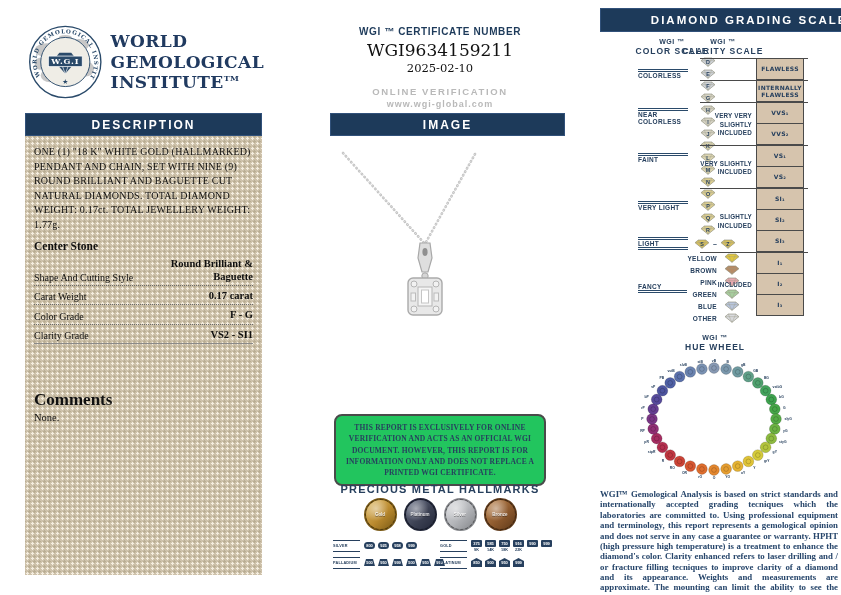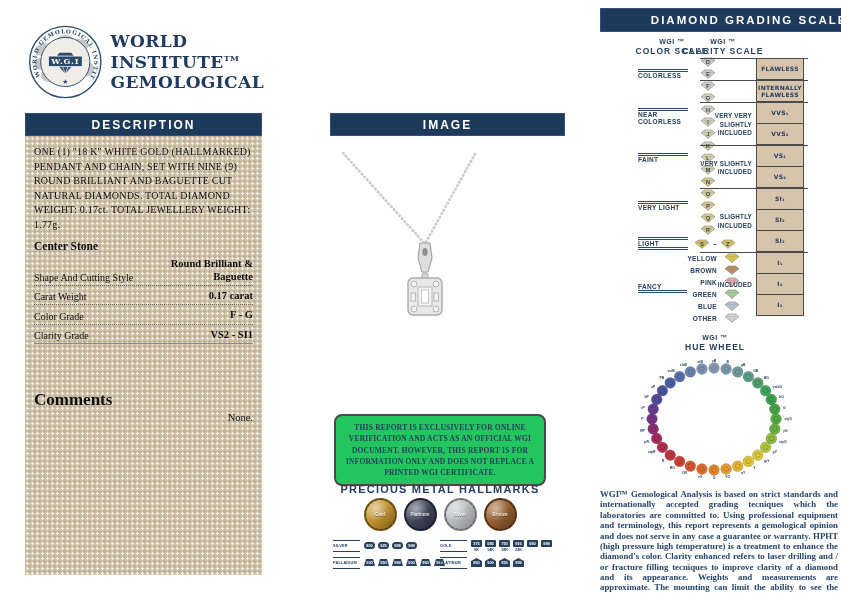--- a/index.html
+++ b/index.html
@@ -158,6 +158,13 @@
     <p class="comments-val">None.</p>
   </div>
 
+  <div class="cert-block">
+    <div class="cert-label">WGI ™ CERTIFICATE NUMBER</div>
+    <div class="cert-number">WGI9634159211</div>
+    <div class="cert-date">2025-02-10</div>
+    <div class="online">ONLINE VERIFICATION</div>
+    <div class="website">www.wgi-global.com</div>
+  </div>
 
   <div class="bar image-bar">IMAGE</div>
 

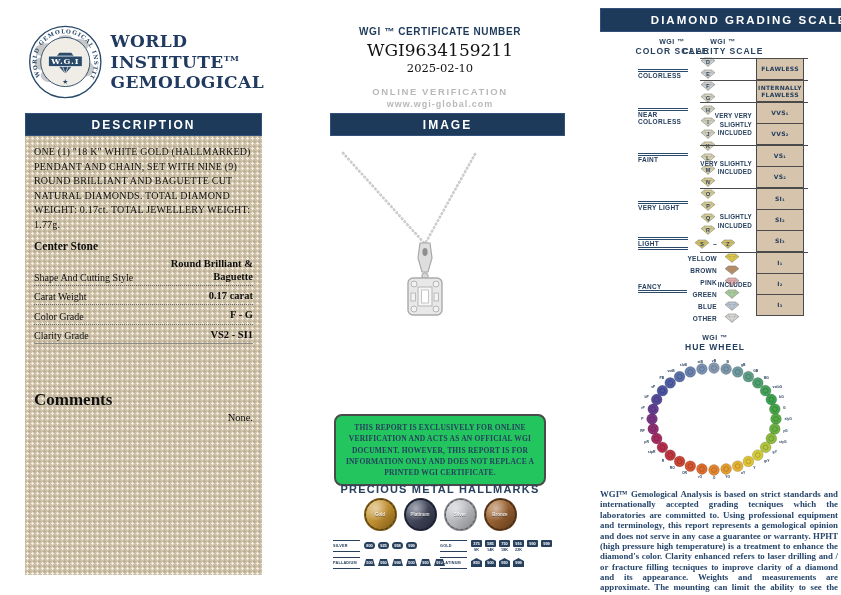--- a/index.html
+++ b/index.html
@@ -126,8 +126,8 @@
     </svg>
     <div class="brand-text">
       <div>WORLD</div>
+      <div>GEMOLOGICAL</div>
       <div><span>INSTITUTE</span><sup>TM</sup></div>
-      <div>GEMOLOGICAL</div>
     </div>
   </div>
 

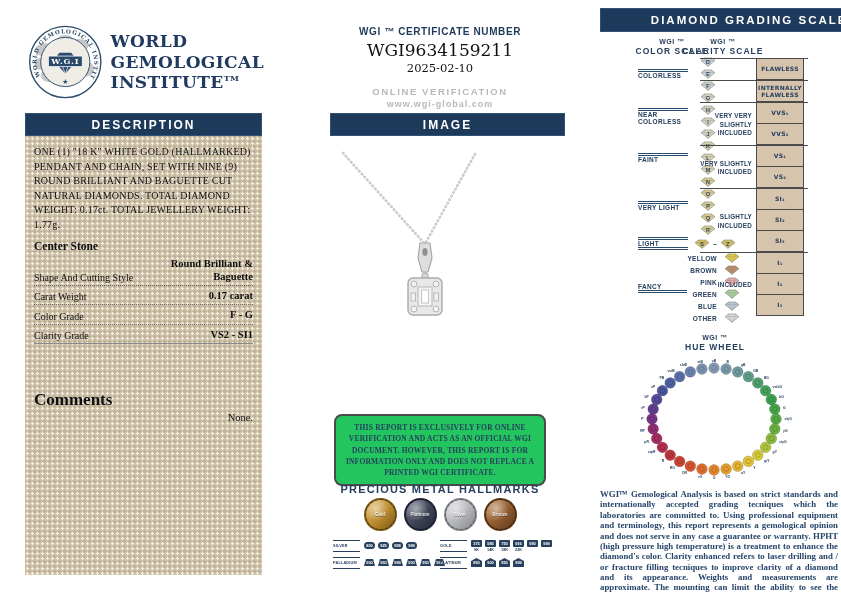--- a/index.html
+++ b/index.html
@@ -28,7 +28,7 @@
   .cs-row .lab{white-space:nowrap;}
   .cs-row .val{font-weight:bold;font-size:10.5px;text-align:right;line-height:1.25;}
   .comments-head{margin:46px 0 0 0;font-size:17px;font-weight:bold;}
-  .comments-val{margin:2px 0 0 0;font-size:10.5px;text-align:right;}
+  .comments-val{margin:2px 0 0 0;font-size:10.5px;}
   .retail{margin:22px 0 0 0;font-size:11px;}
   .retail b{font-size:11px;}
   

